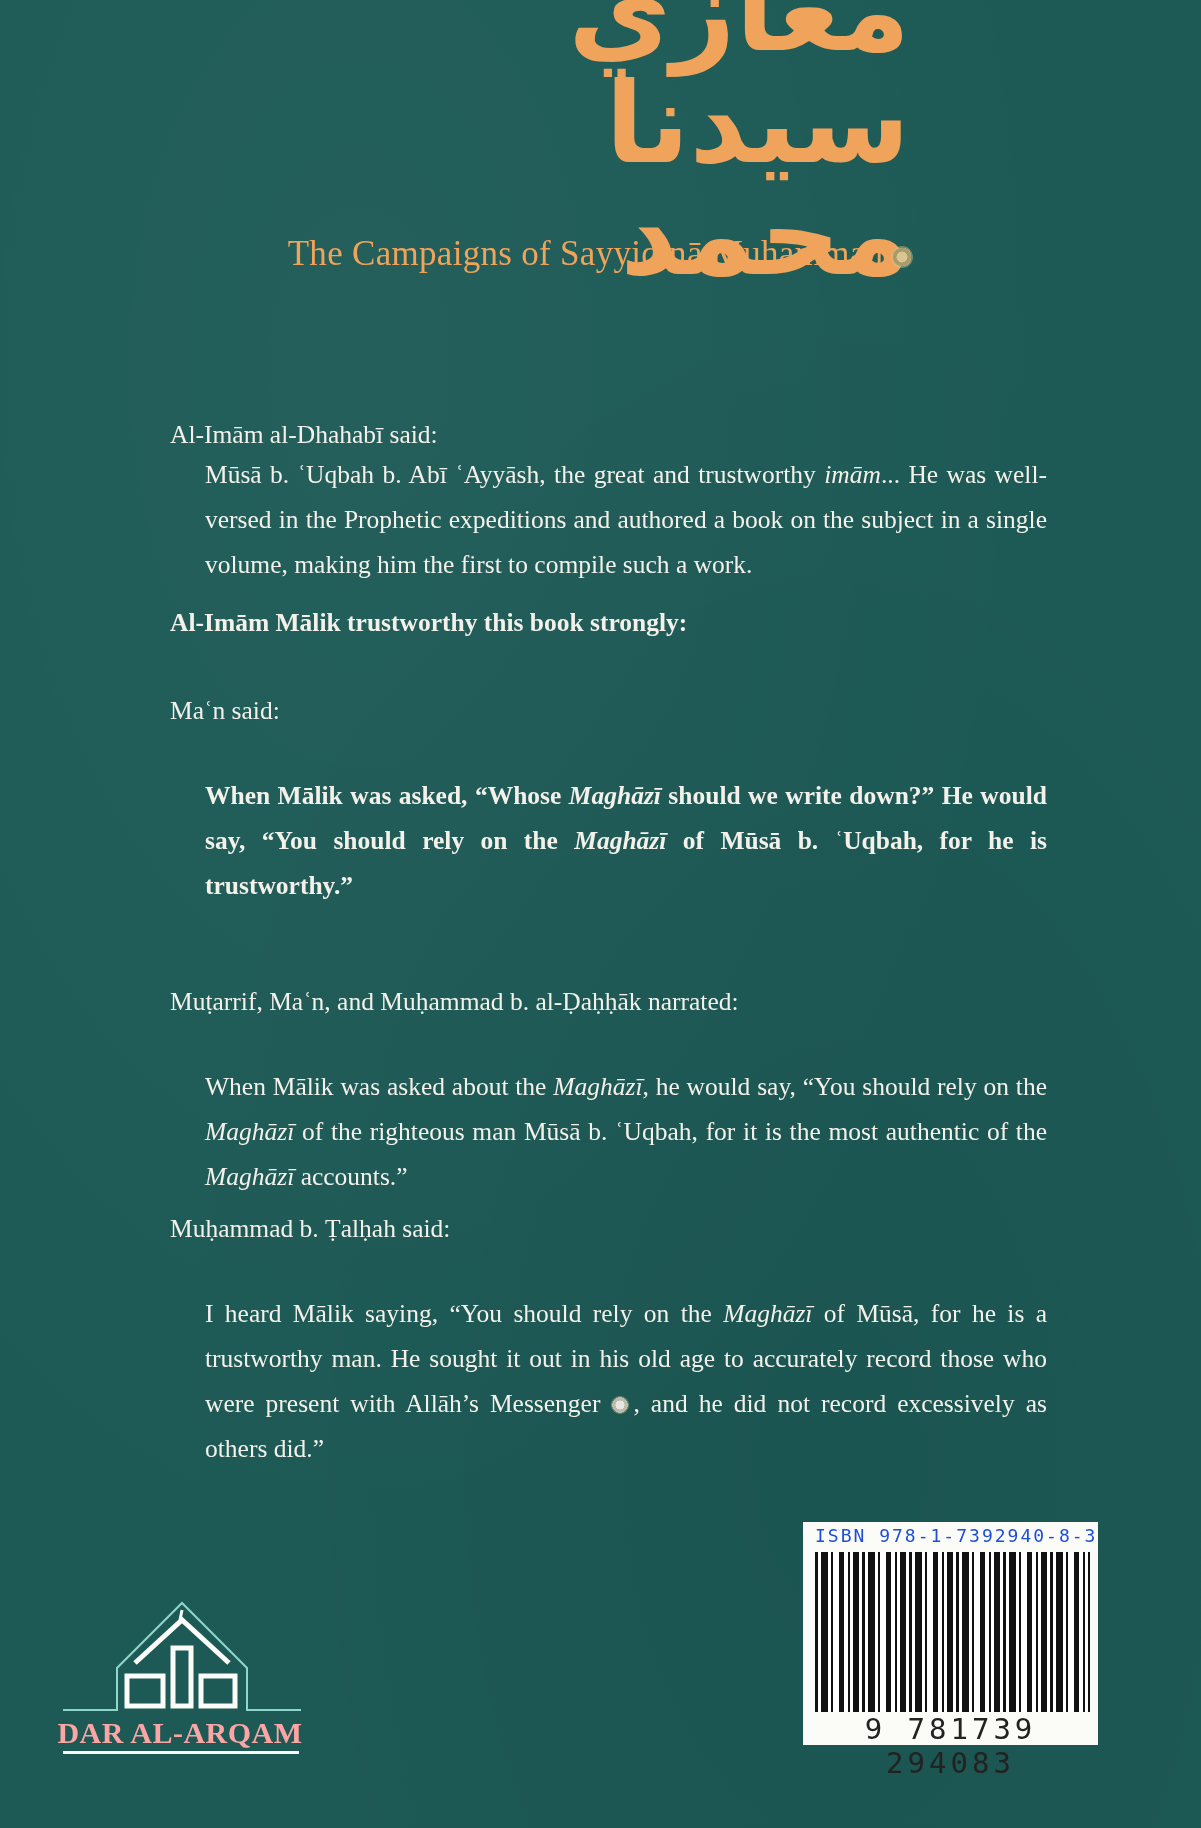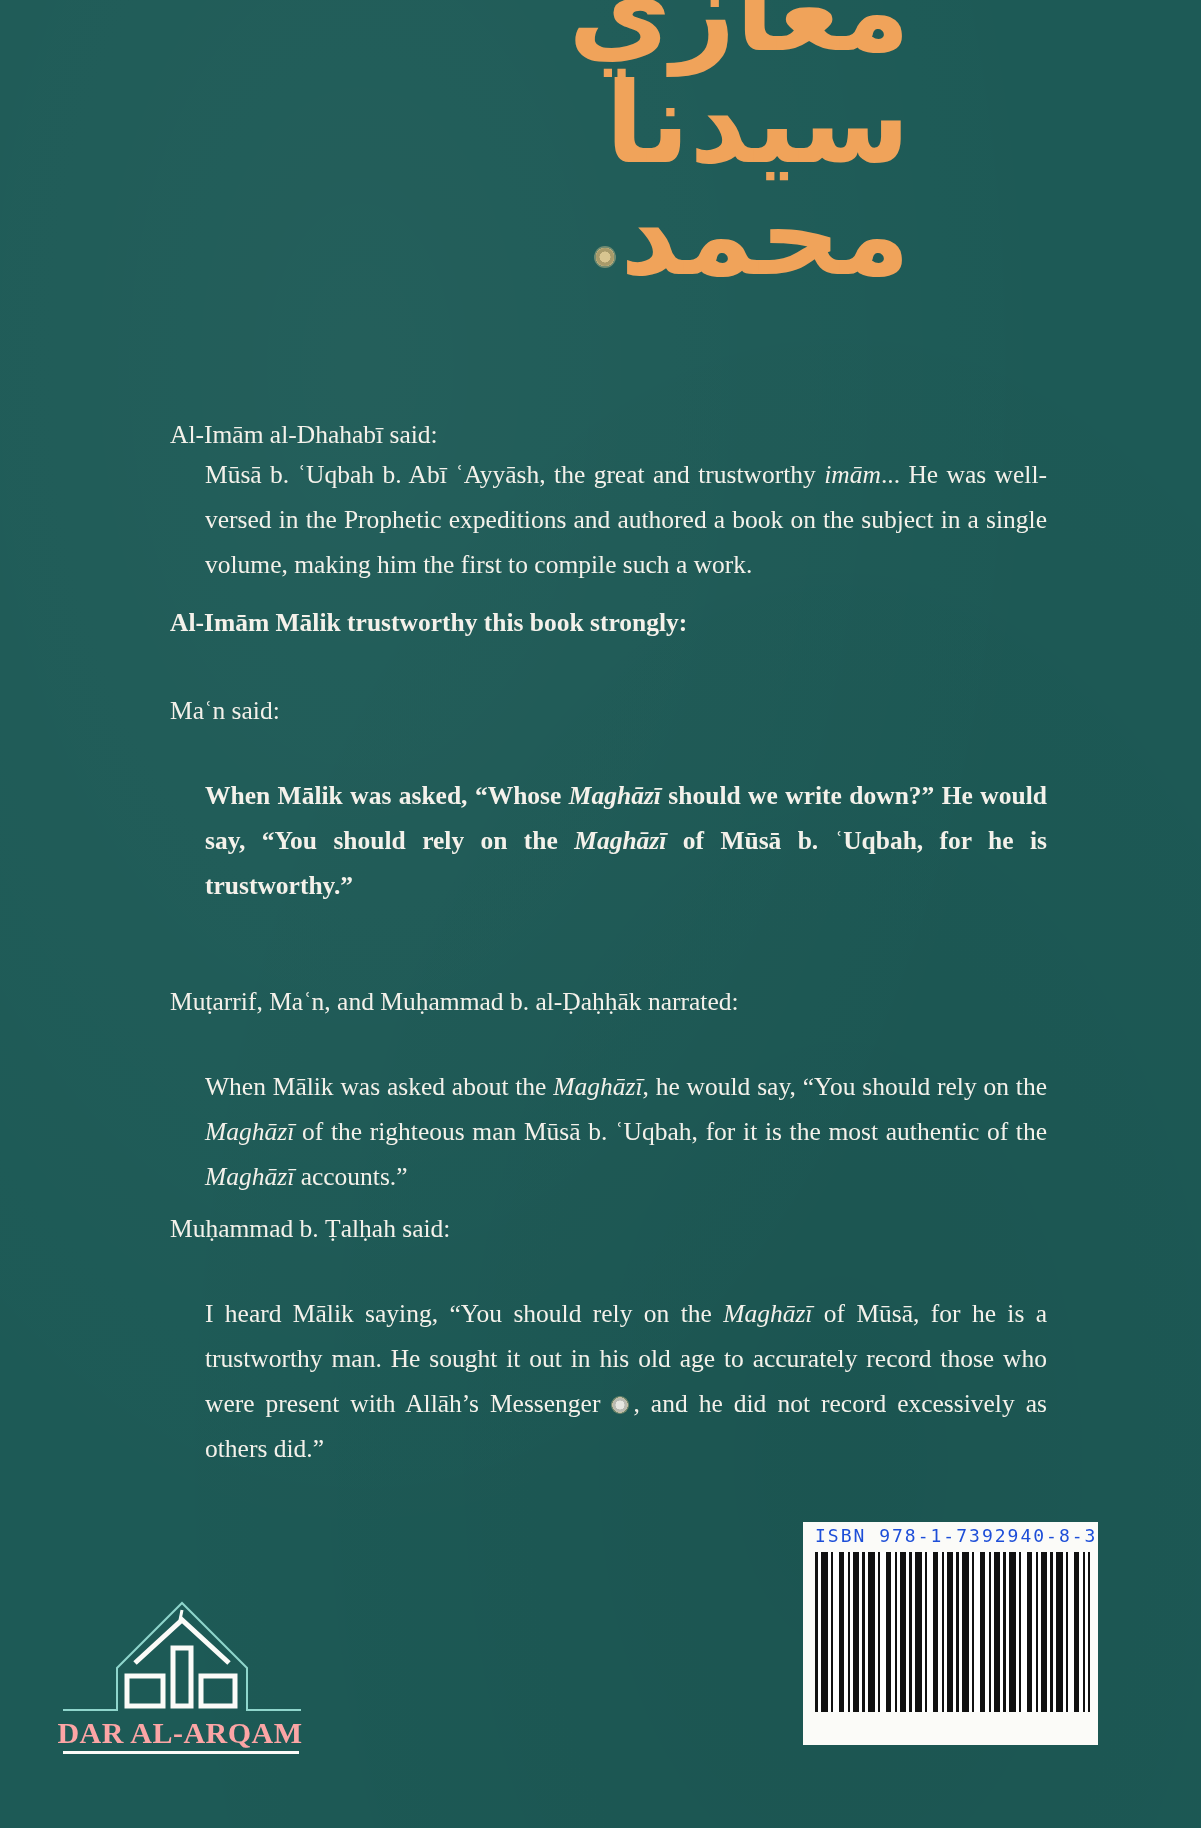--- a/index.html
+++ b/index.html
@@ -80,7 +80,7 @@
 
 <div class="abs" id="calligraphy">مغازي سيدنا محمد</div>
 <div class="abs" id="subtitle">
-  <span class="seal"></span>
+  <span>The Campaigns of Sayyidinā Muḥammad</span><span class="seal"></span>
 </div>
 
 <div class="abs p lead" style="top:375px;margin-top:37px;">Al-Imām al-Dhahabī said:</div>

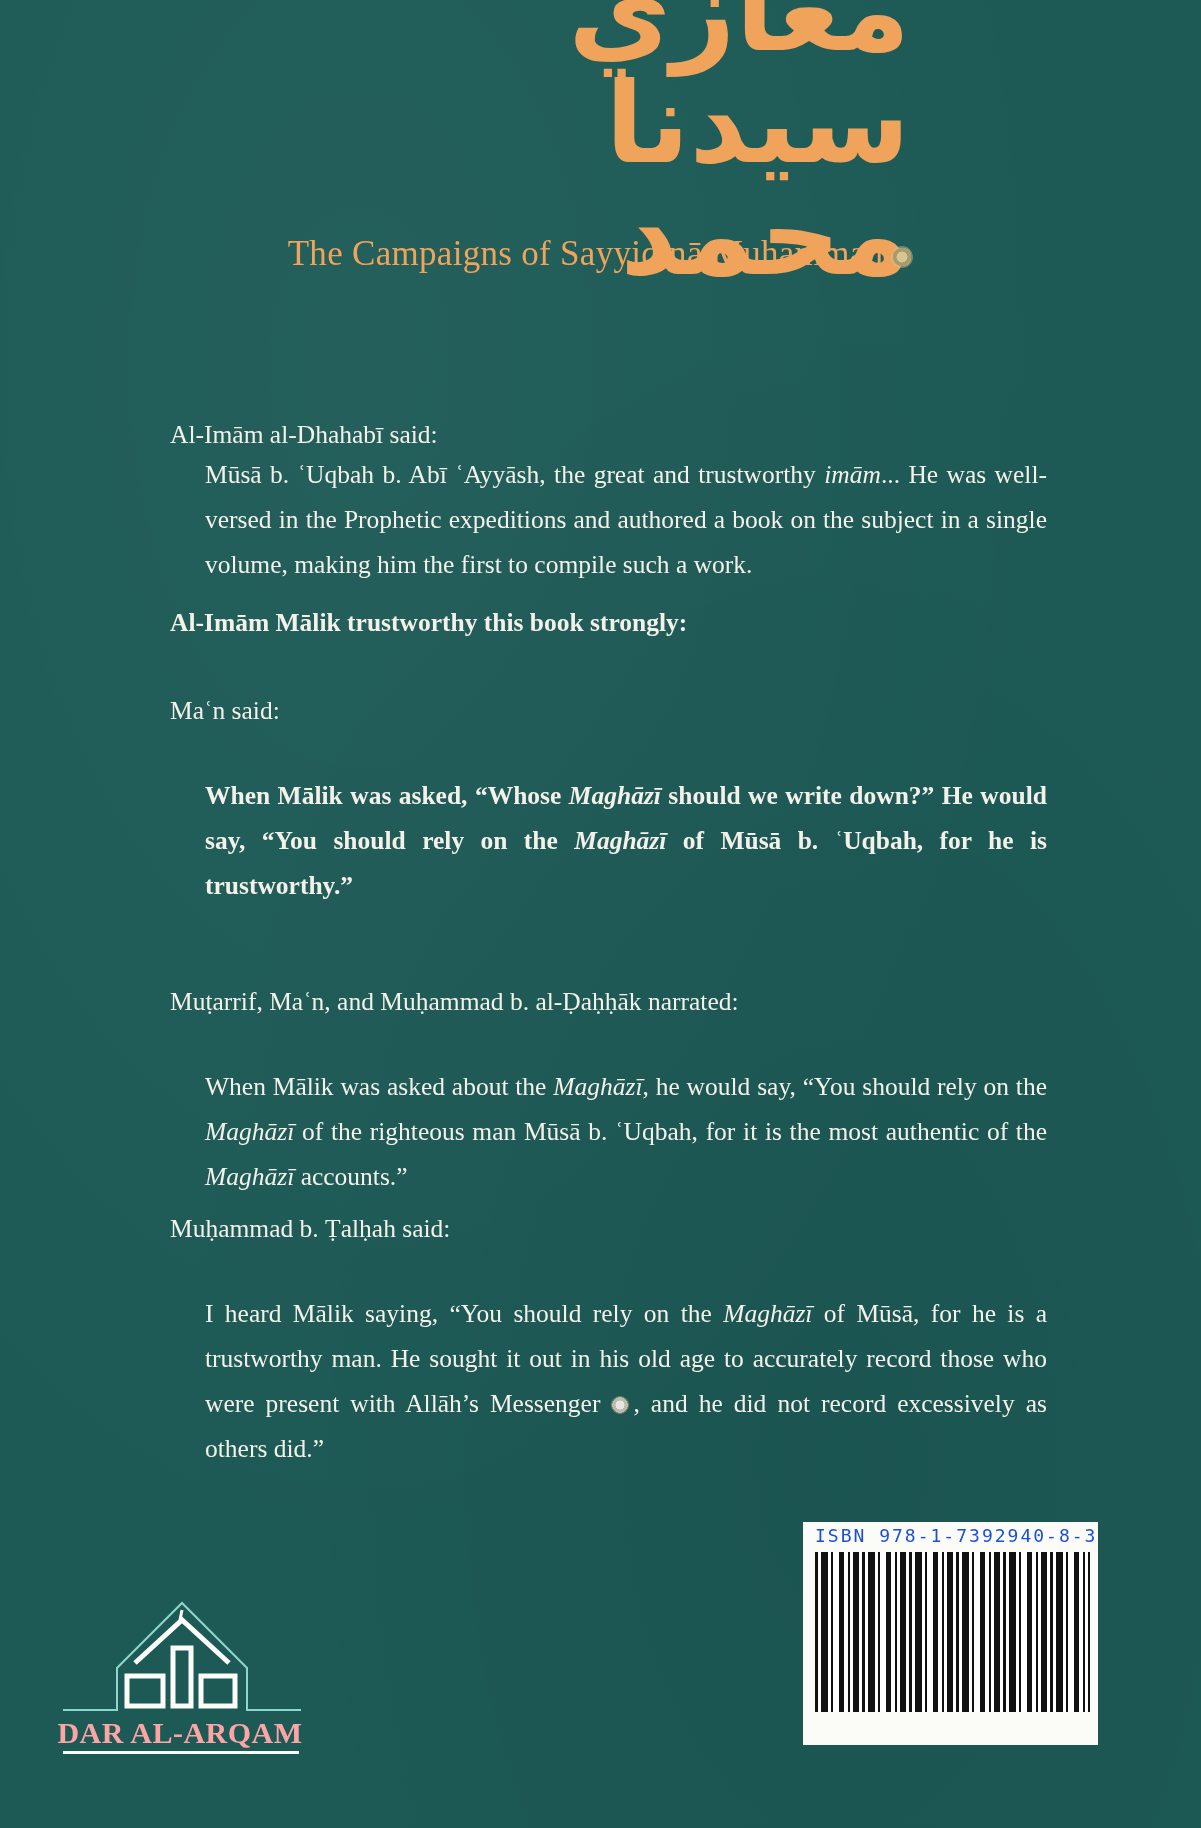--- a/index.html
+++ b/index.html
@@ -121,6 +121,7 @@
 <div class="abs" id="barcode-box">
   <div class="abs" id="isbn-text">ISBN 978-1-7392940-8-3</div>
   <div class="abs" id="bars"></div>
+  <div class="abs" id="ean-text">9 781739 294083</div>
 </div>
 
 </body></html>

